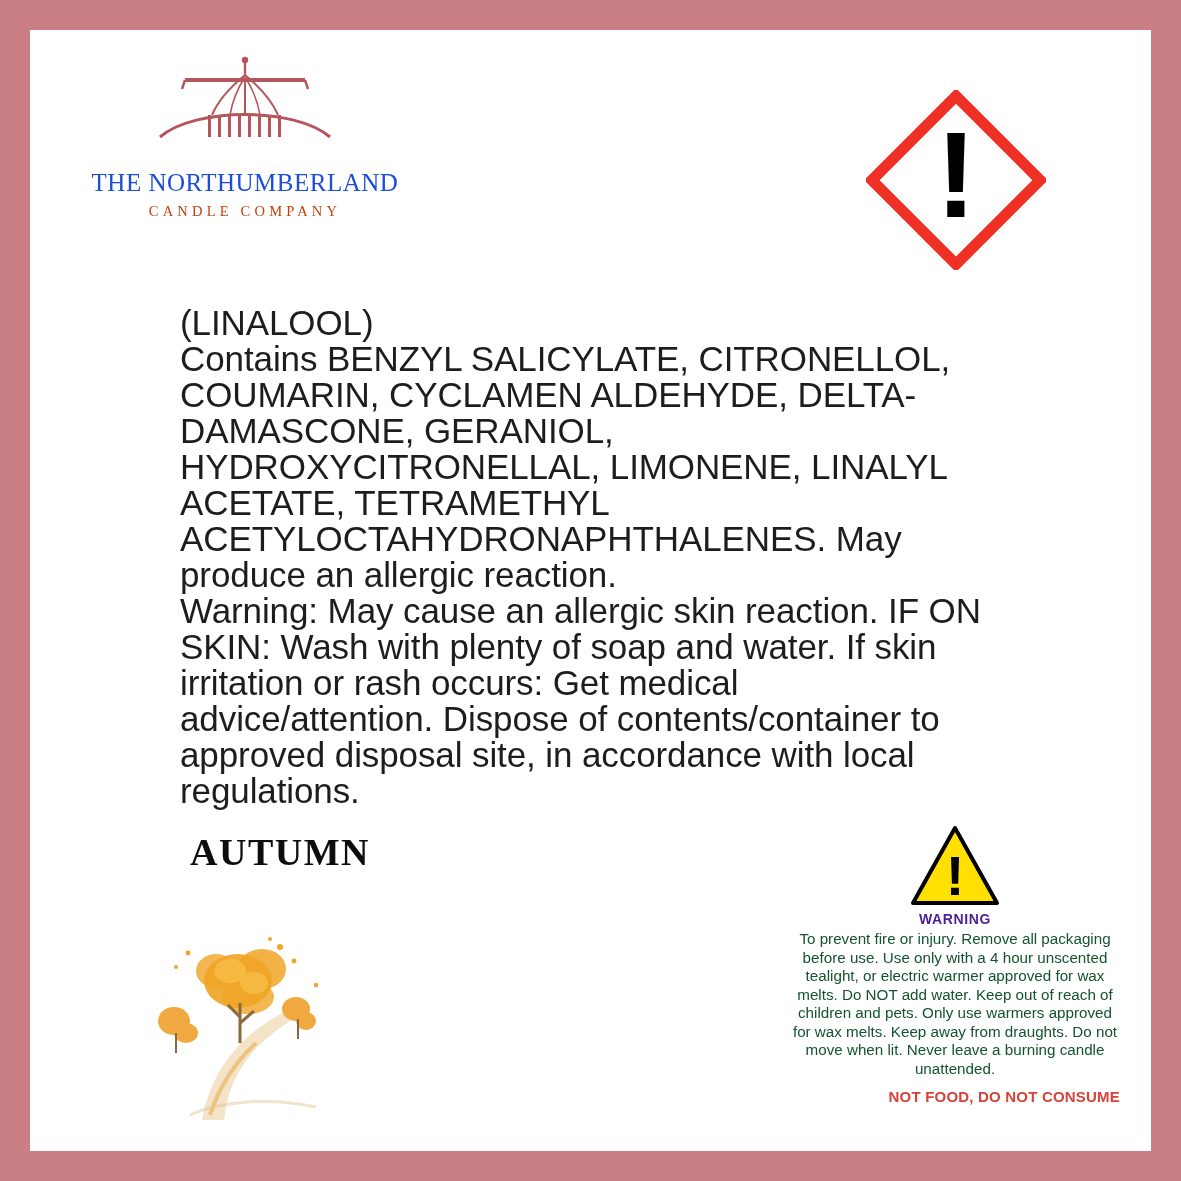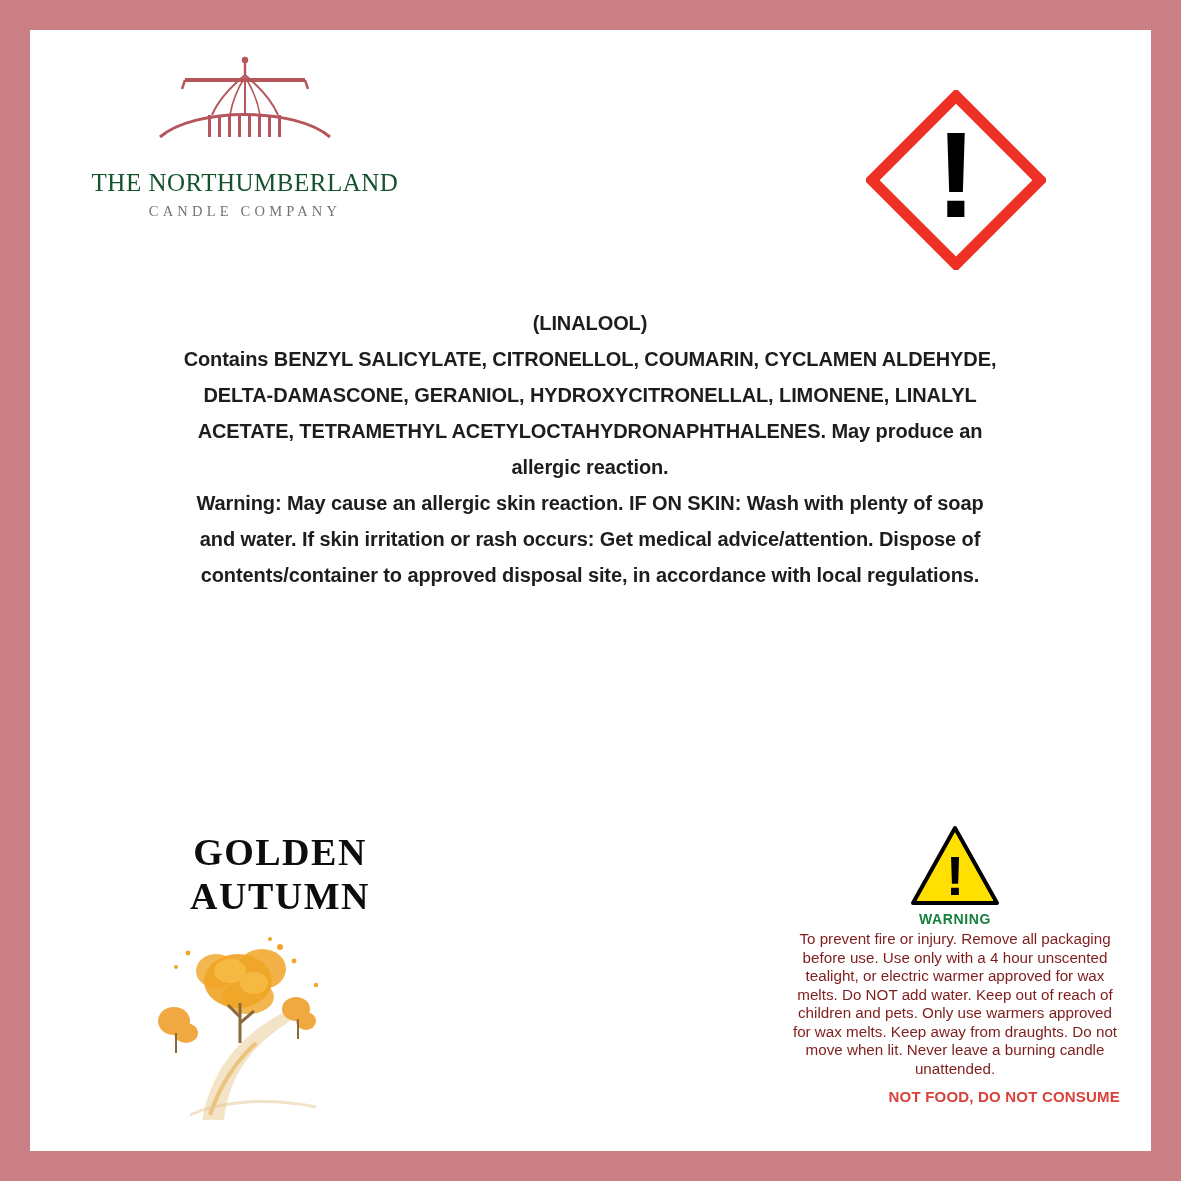--- a/index.html
+++ b/index.html
@@ -40,7 +40,7 @@
     font-family: "Liberation Serif", serif;
     font-size: 25px;
     letter-spacing: 0.5px;
-    color: #14532d;
+    color: #1d4ed8;
     white-space: nowrap;
   }
   .brand-sub {

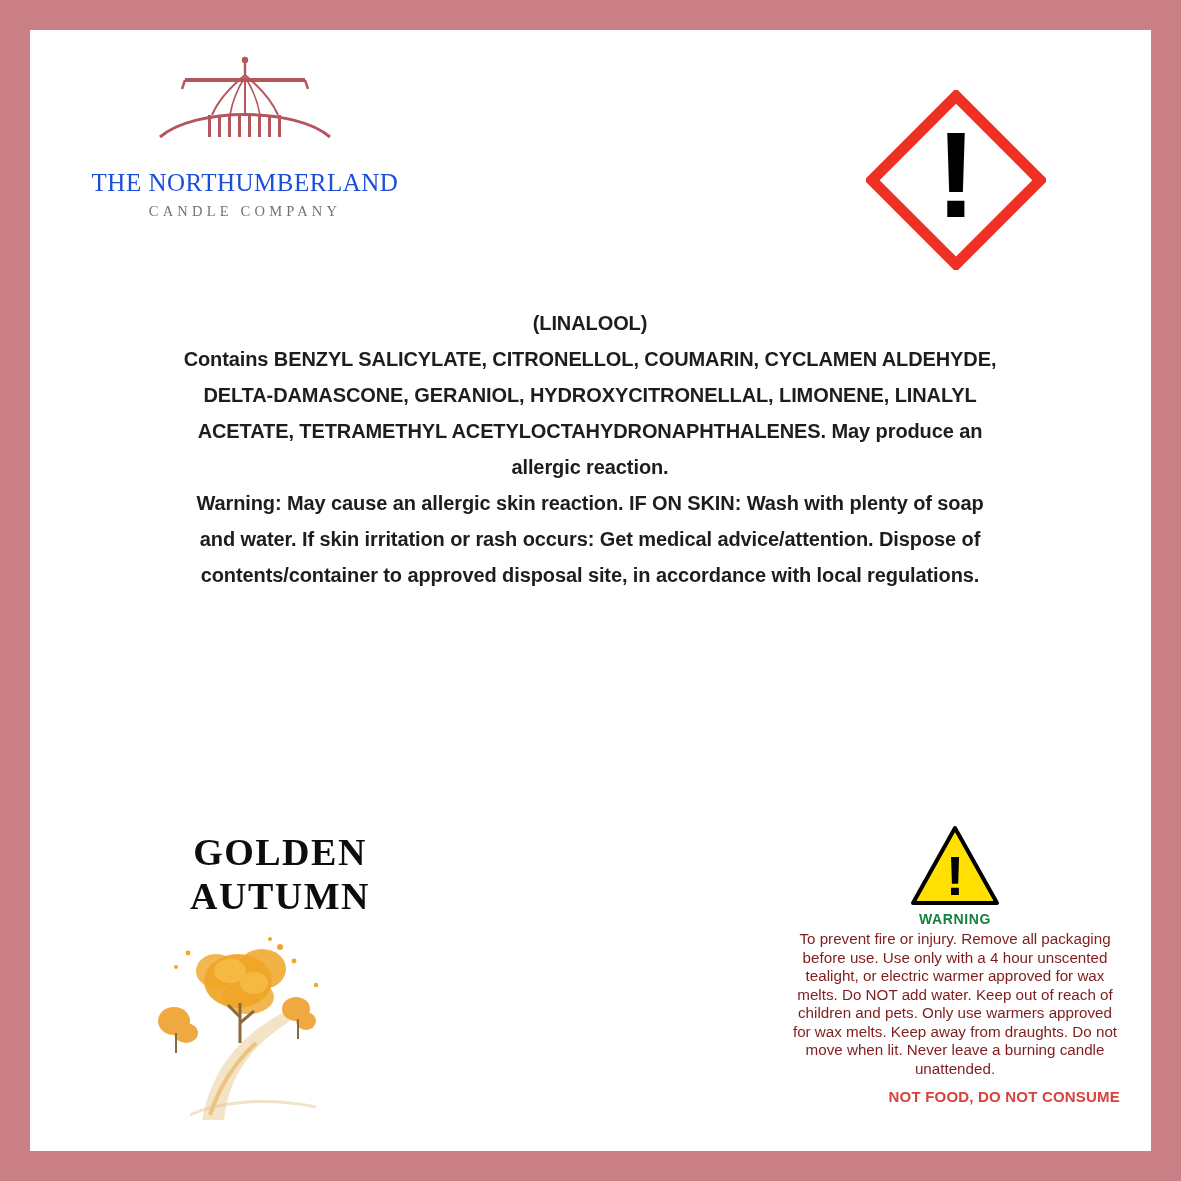--- a/index.html
+++ b/index.html
@@ -47,7 +47,7 @@
     font-family: "Liberation Serif", serif;
     font-size: 14.5px;
     letter-spacing: 4.2px;
-    color: #737373;
+    color: #c2410c;
     margin-top: 6px;
     white-space: nowrap;
   }

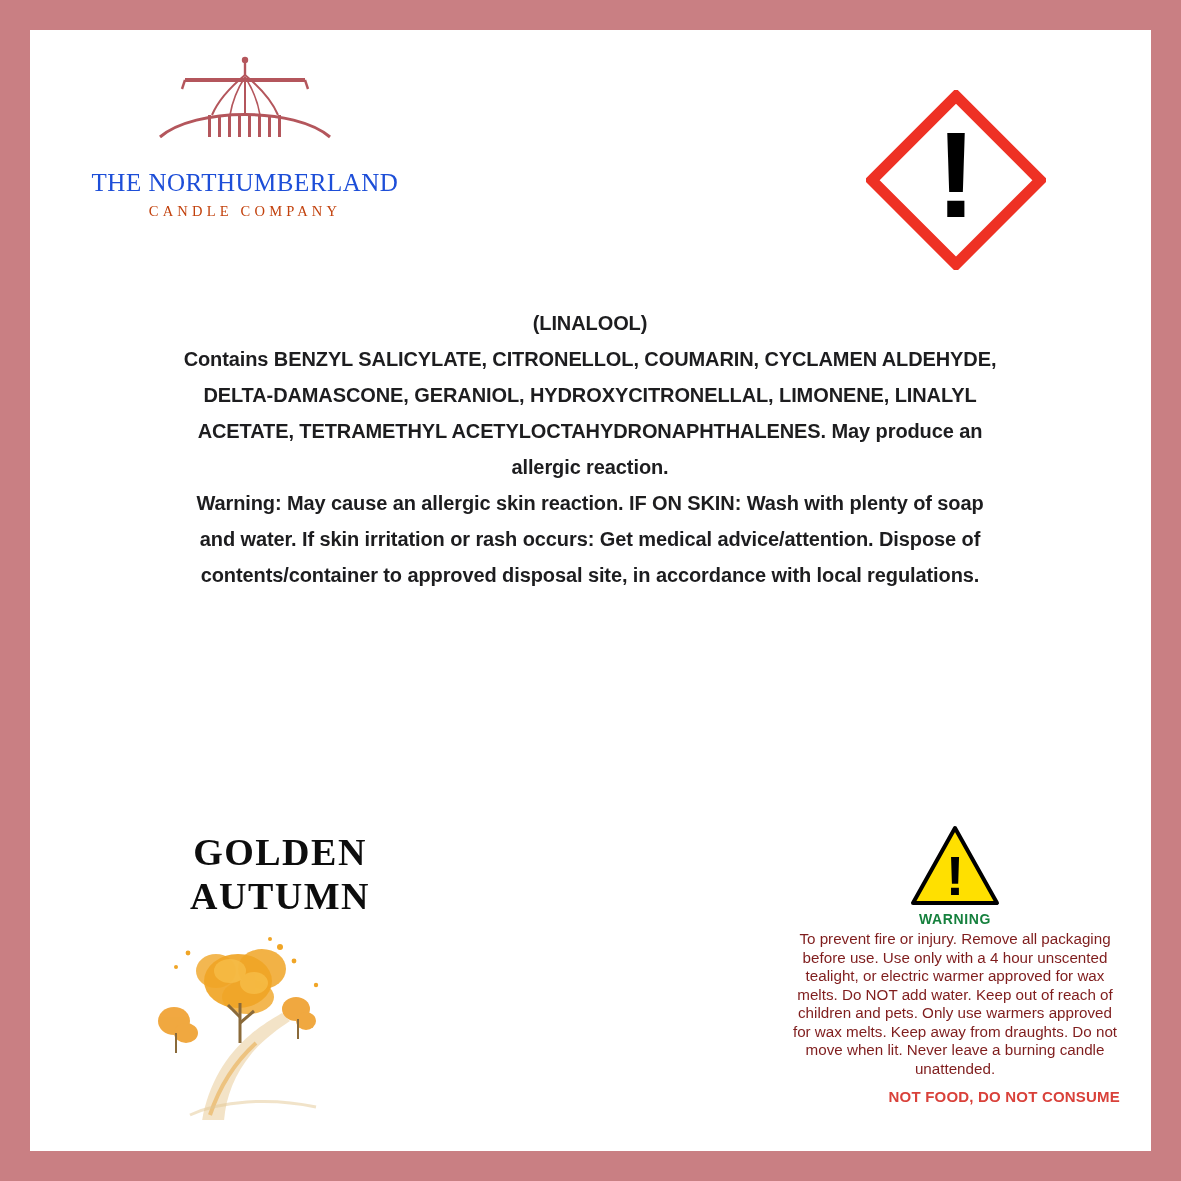--- a/index.html
+++ b/index.html
@@ -67,12 +67,10 @@
     left: 150px;
     top: 275px;
     width: 820px;
-    text-align: center;
-    font-size: 20px;
+    font-size: 35px;
     line-height: 36px;
     color: #1d1d1f;
     letter-spacing: -0.1px;
-    font-weight: bold;
   }
   .hazard-text p {
     margin: 0;

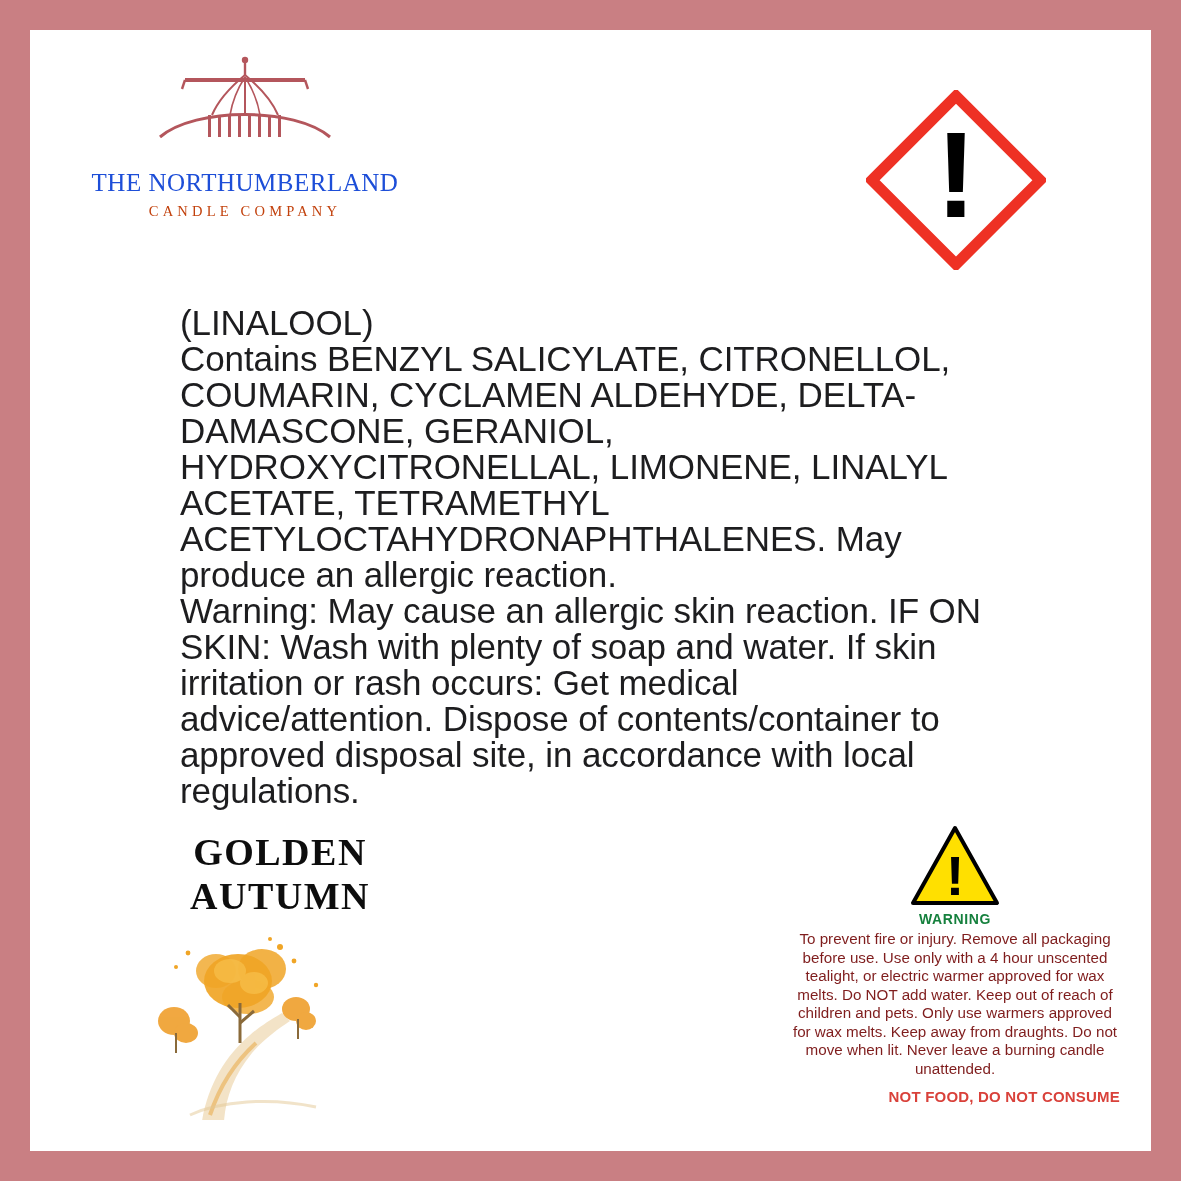--- a/index.html
+++ b/index.html
@@ -187,7 +187,6 @@
   </div>
 
   <div class="product">
-    <div class="product-name">GOLDEN</div>
     <div class="product-name">AUTUMN</div>
   </div>
 

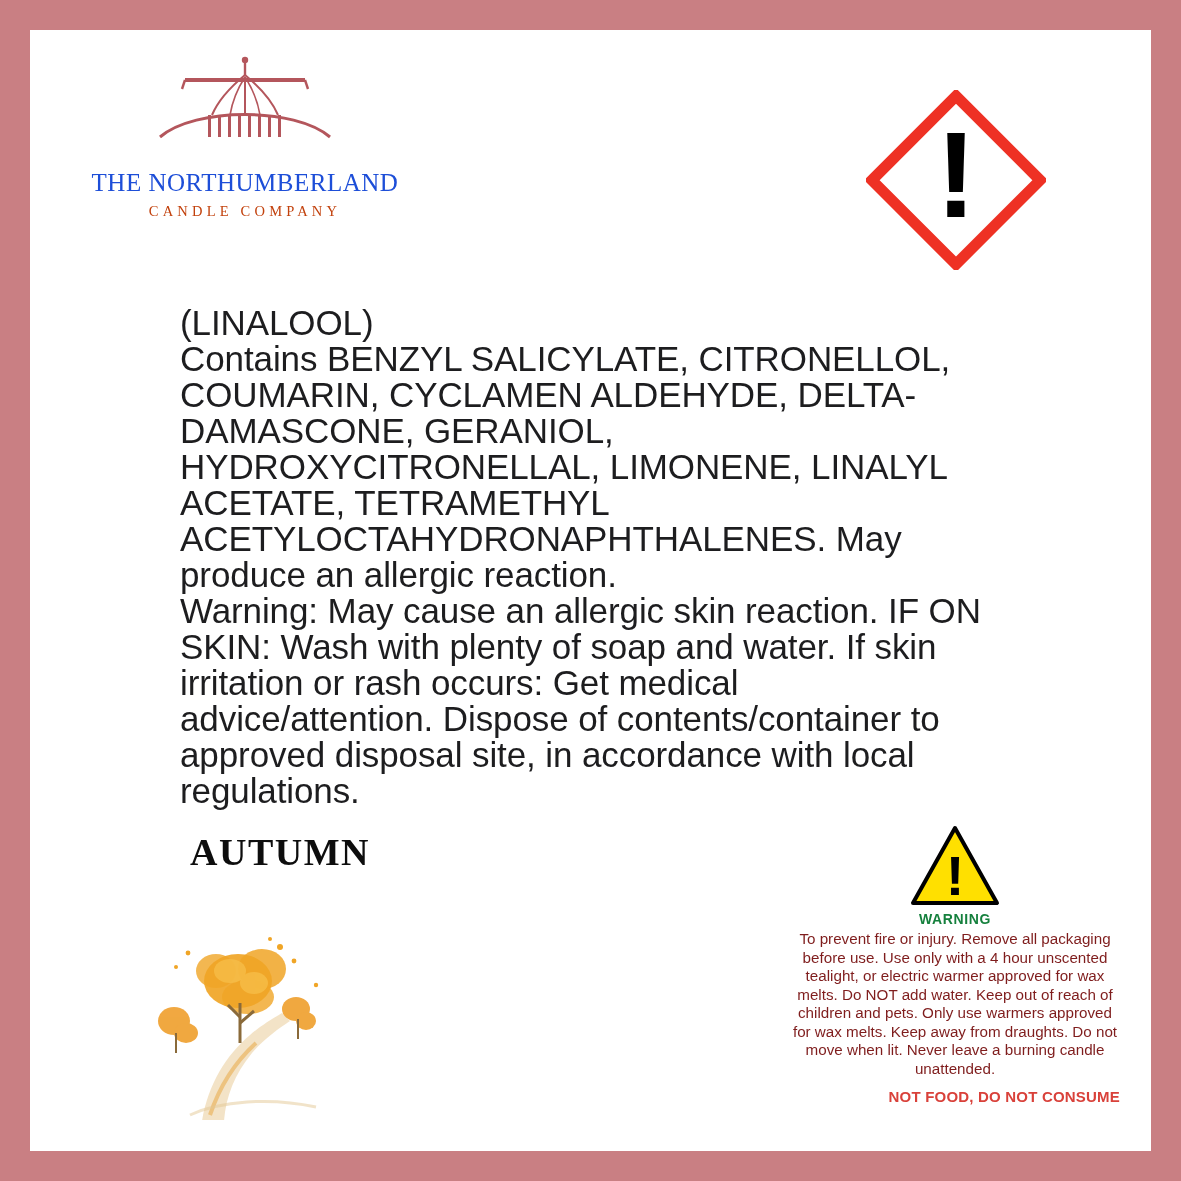--- a/index.html
+++ b/index.html
@@ -119,7 +119,7 @@
   .safety-title {
     font-size: 14px;
     font-weight: bold;
-    color: #15803d;
+    color: #4c1d95;
     letter-spacing: 0.6px;
     margin-top: 4px;
   }

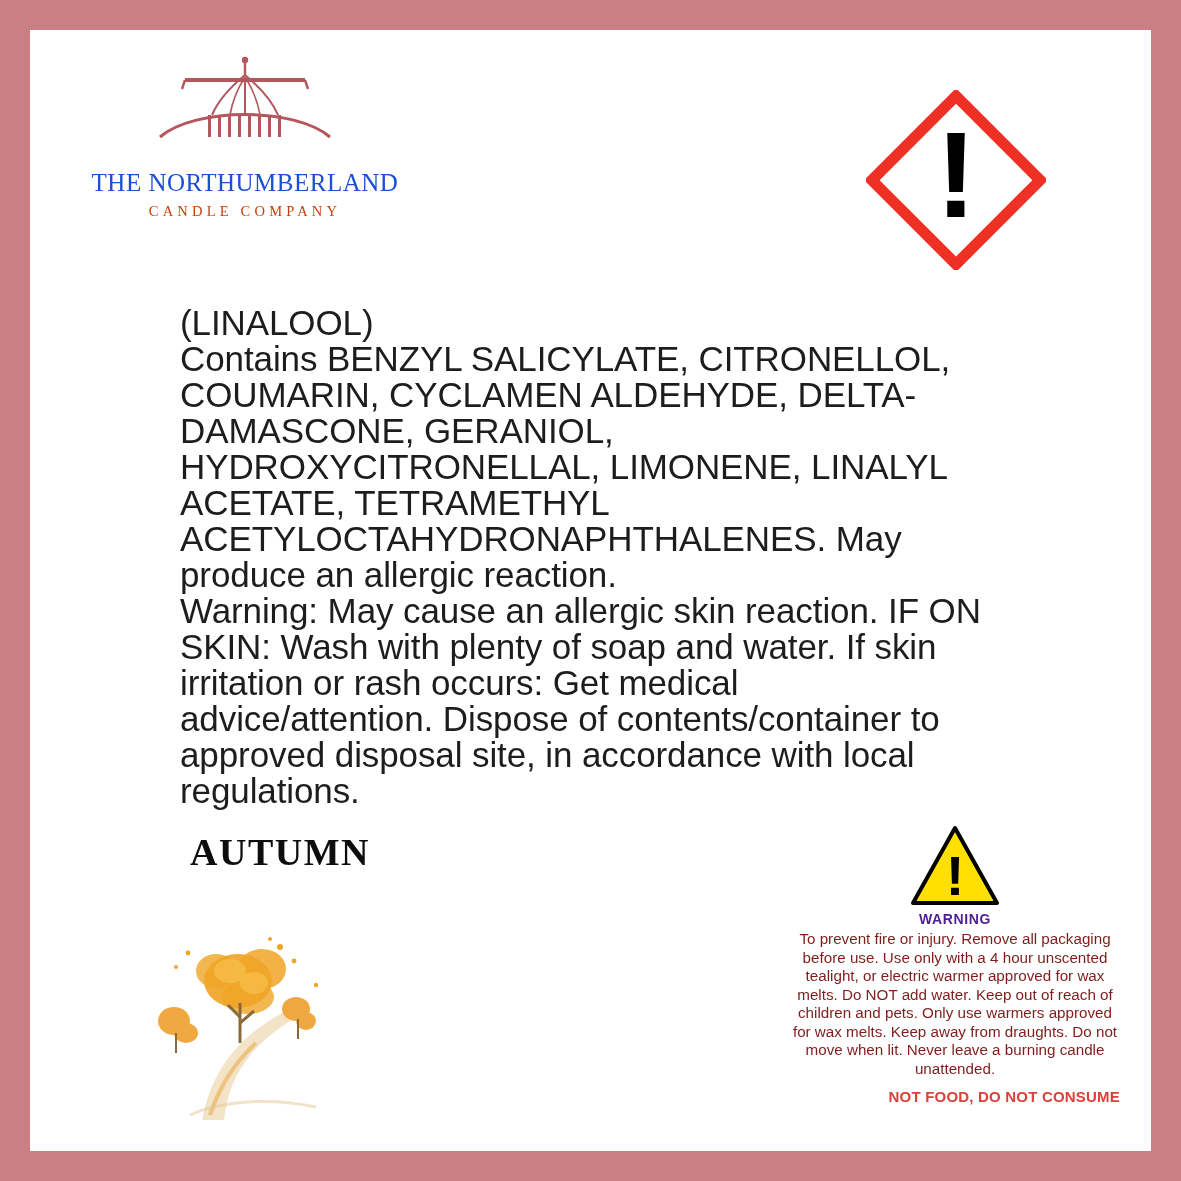--- a/index.html
+++ b/index.html
@@ -126,7 +126,7 @@
   .safety-body {
     font-size: 15.2px;
     line-height: 18.5px;
-    color: #7f1d1d;
+    color: #14532d;
     margin-top: 3px;
   }
   .safety-footer {

